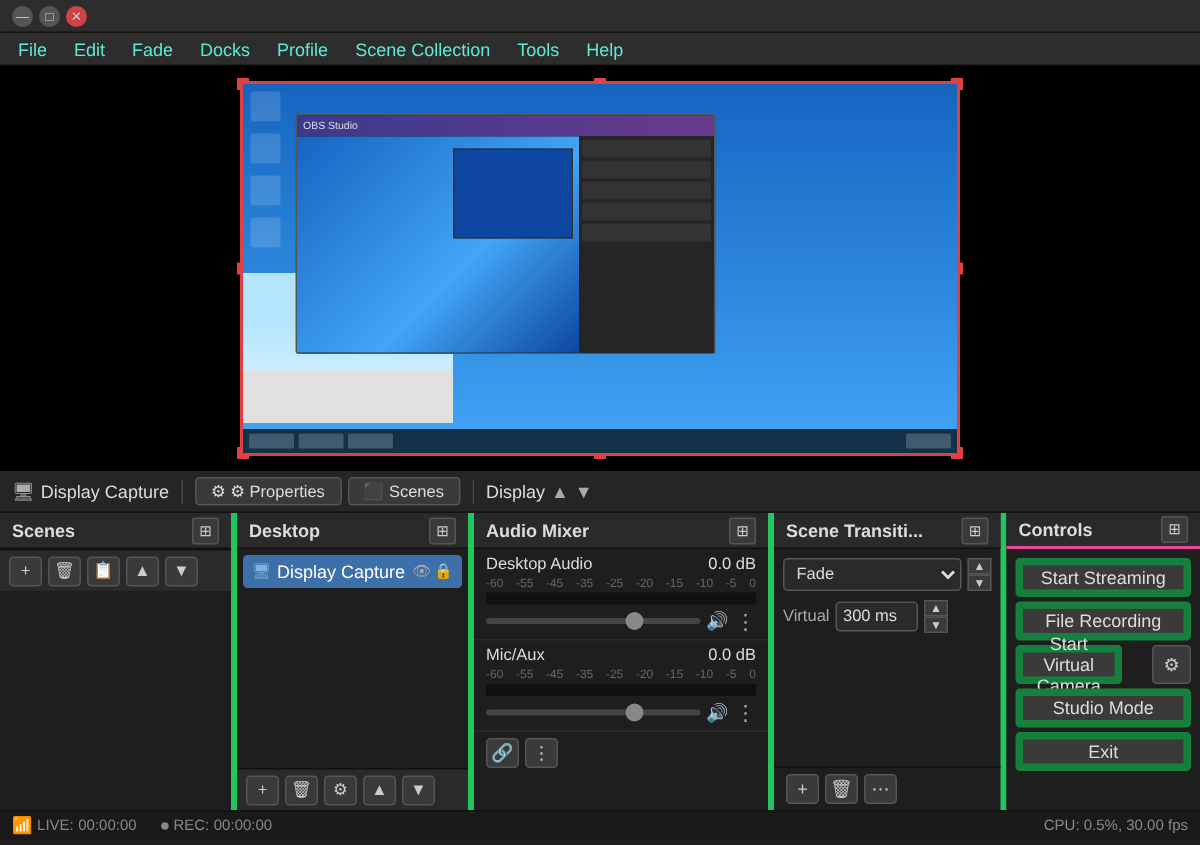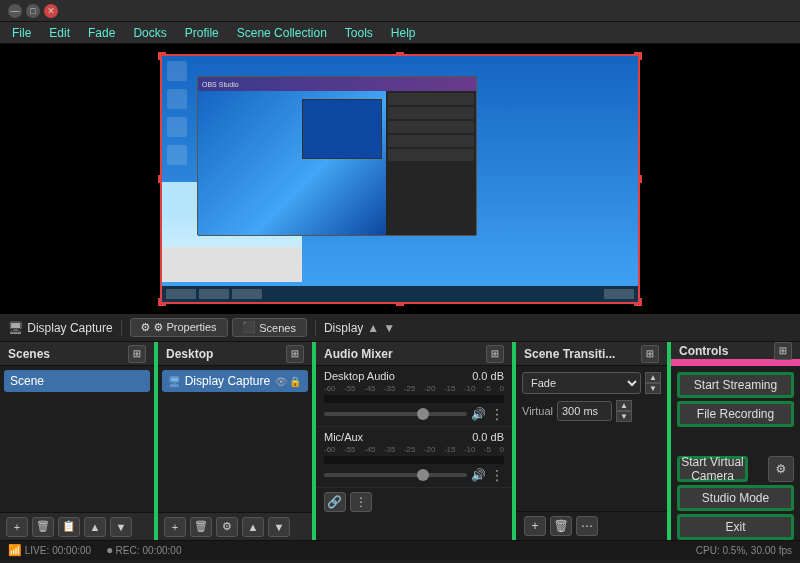--- a/index.html
+++ b/index.html
@@ -531,7 +531,7 @@
       align-items: center;
       justify-content: space-between;
       padding: 0 8px;
-      border-bottom: 7px solid #ec4899;
+      border-bottom: 2px solid #ec4899;
     }
     .controls-content {
       padding: 6px;

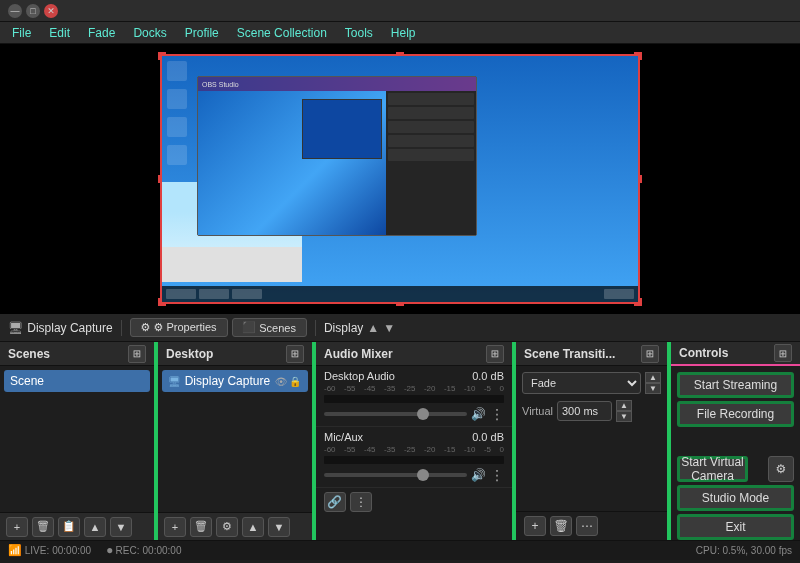--- a/index.html
+++ b/index.html
@@ -722,9 +722,6 @@
       <span class="panel-title">Scenes</span>
       <div class="panel-icon-btn">⊞</div>
     </div>
-    <div class="scenes-list">
-      <div class="scene-item">Scene</div>
-    </div>
     <div class="panel-footer">
       <div class="footer-btn">+</div>
       <div class="footer-btn">🗑</div>

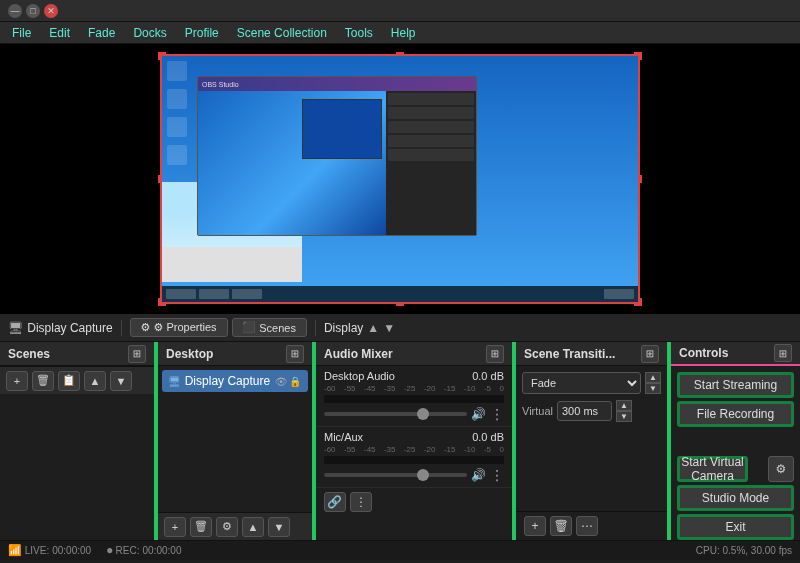--- a/index.html
+++ b/index.html
@@ -543,7 +543,7 @@
       width: 100%;
       height: 26px;
       background: #3a3a3a;
-      border: 3px solid #15803d;
+      border: 5px solid #15803d;
       border-radius: 3px;
       color: #ddd;
       cursor: pointer;

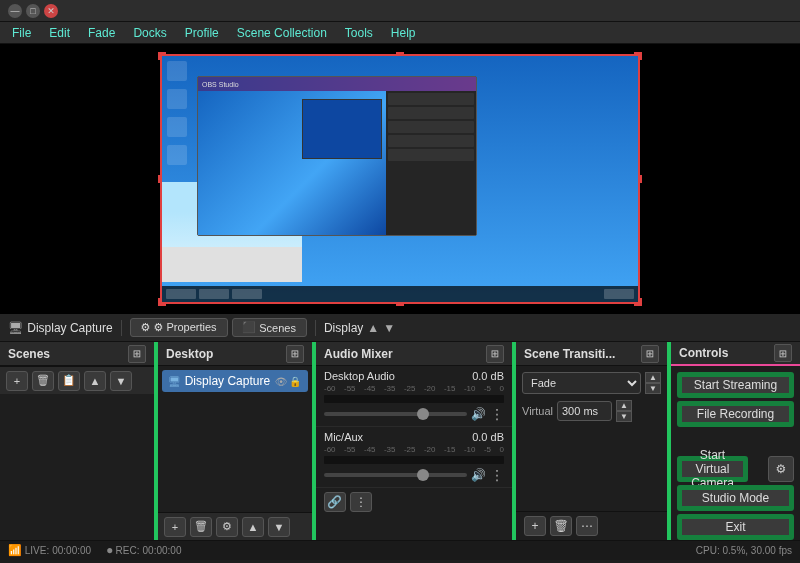--- a/index.html
+++ b/index.html
@@ -555,7 +555,6 @@
     .ctrl-btn-row {
       display: flex;
       gap: 20px;
-      margin-top: 26px;
     }
     .ctrl-btn-row .ctrl-btn {
       flex: 1;

